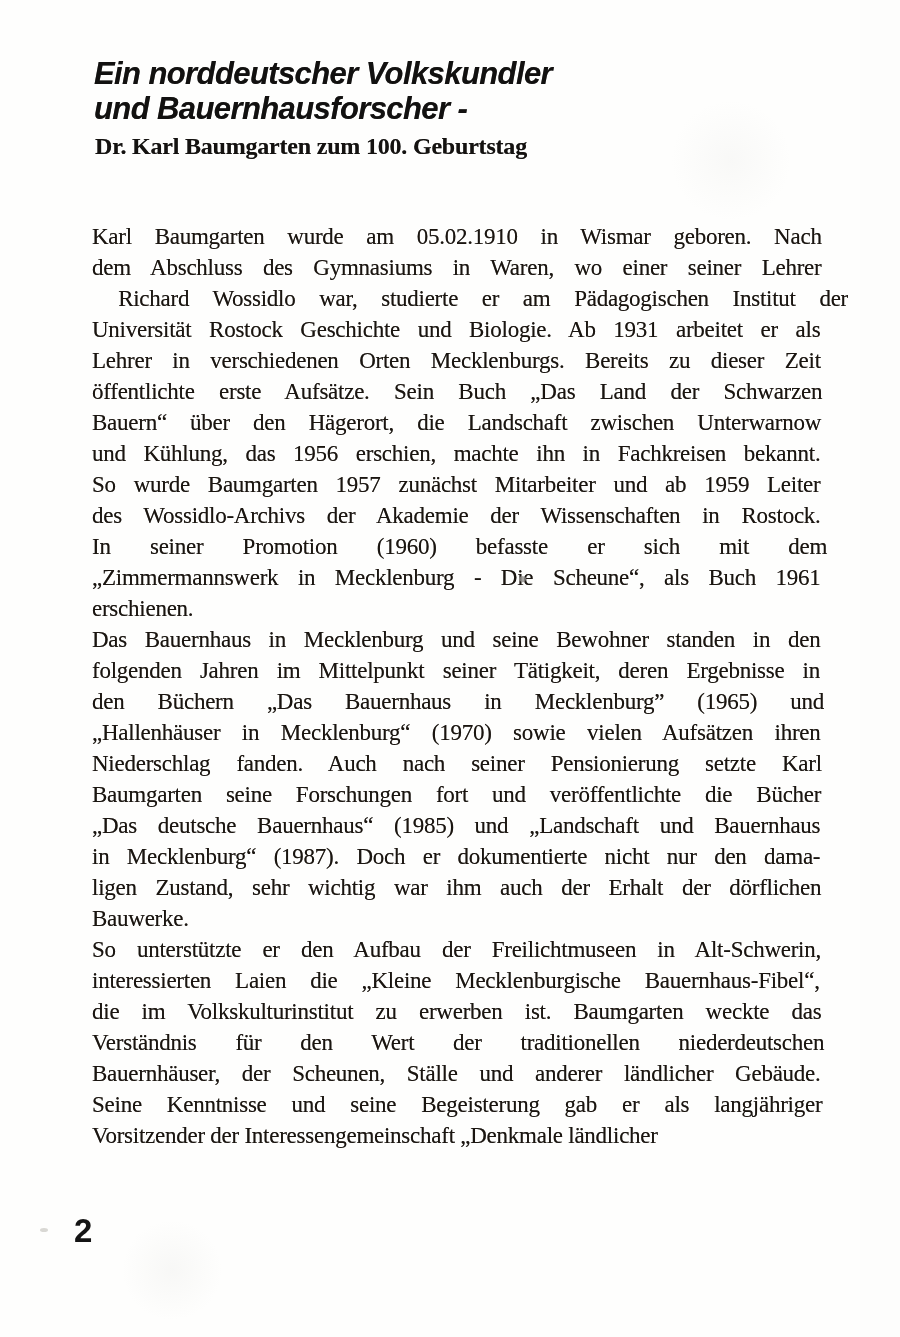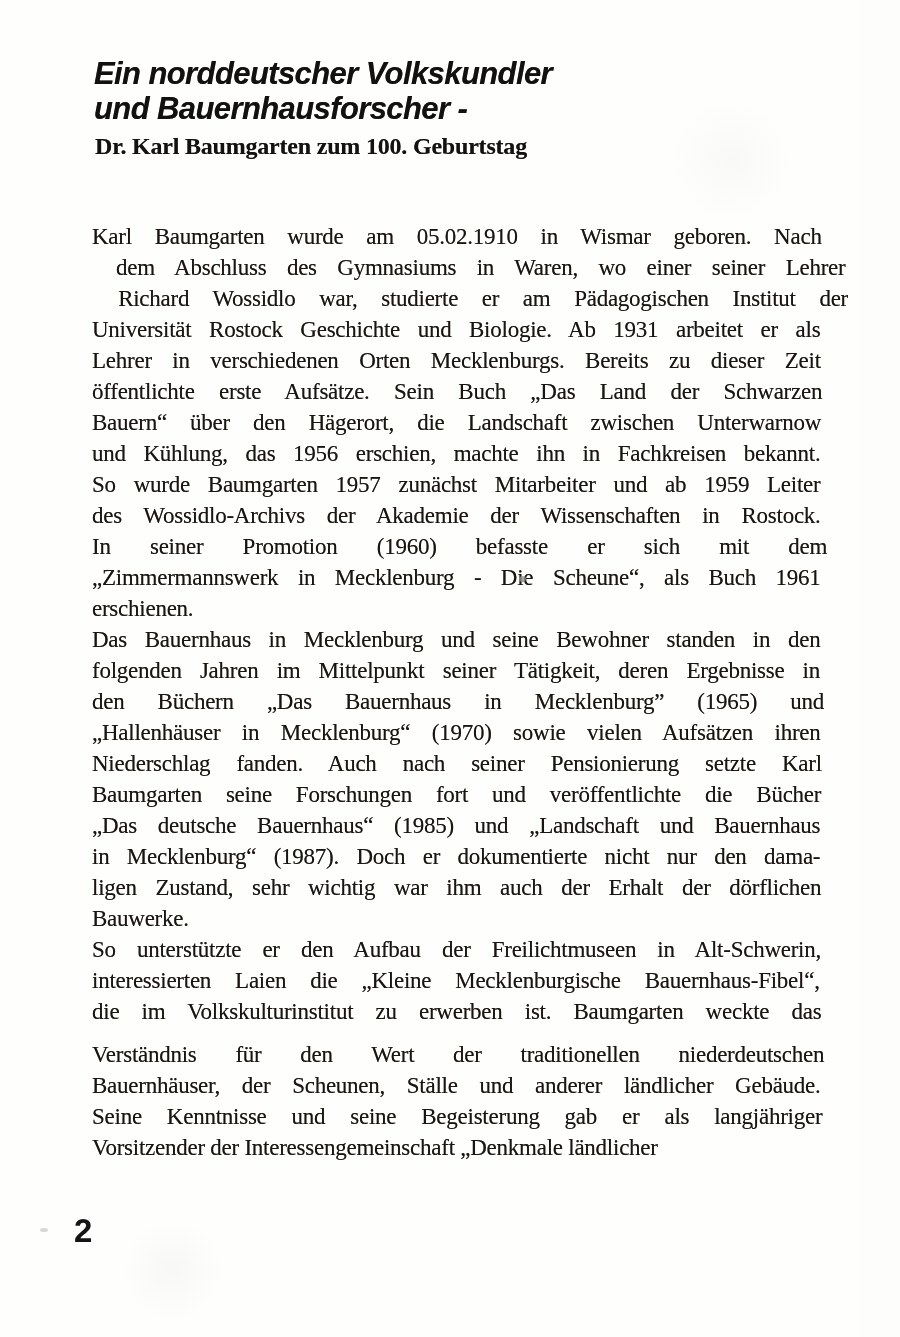--- a/index.html
+++ b/index.html
@@ -111,7 +111,7 @@
 
   <div class="body-text" id="body-text">
       <div class="line just" style="word-spacing: 17.29px;"><span>Karl Baumgarten wurde am 05.02.1910 in Wismar geboren. Nach</span></div>
-      <div class="line just" style="word-spacing: 15.01px; margin-left: 24px;"><span>dem Abschluss des Gymnasiums in Waren, wo einer seiner Lehrer</span></div>
+      <div class="line just" style="word-spacing: 15.01px;"><span>dem Abschluss des Gymnasiums in Waren, wo einer seiner Lehrer</span></div>
       <div class="line just" style="word-spacing: 18.18px; text-align: right;"><span>Richard Wossidlo war, studierte er am Pädagogischen Institut der</span></div>
       <div class="line just" style="word-spacing: 12.13px;"><span>Universität Rostock Geschichte und Biologie. Ab 1931 arbeitet er als</span></div>
       <div class="line just" style="word-spacing: 15.06px;"><span>Lehrer in verschiedenen Orten Mecklenburgs. Bereits zu dieser Zeit</span></div>

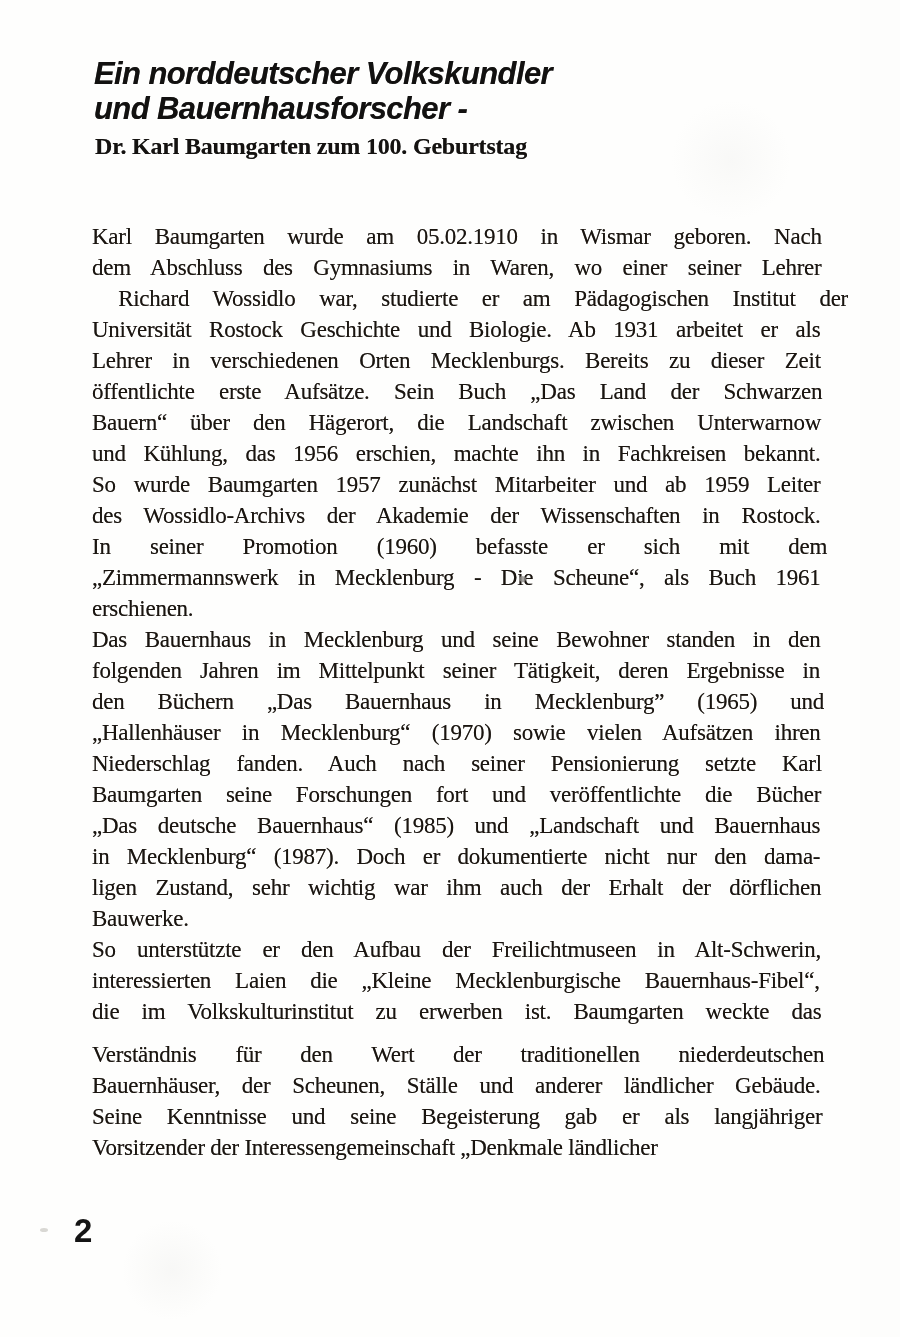--- a/index.html
+++ b/index.html
@@ -136,7 +136,7 @@
       <div class="line just" style="word-spacing: 15.66px;"><span>So unterstützte er den Aufbau der Freilichtmuseen in Alt-Schwerin,</span></div>
       <div class="line just" style="word-spacing: 18.47px;"><span>interessierten Laien die „Kleine Mecklenburgische Bauernhaus-Fibel“,</span></div>
       <div class="line just" style="word-spacing: 16.74px;"><span>die im Volkskulturinstitut zu erwerben ist. Baumgarten weckte das</span></div>
-      <div class="line just" style="word-spacing: 33.33px; margin-top: 12px;"><span>Verständnis für den Wert der traditionellen niederdeutschen</span></div>
+      <div class="line just" style="word-spacing: 33.33px;"><span>Verständnis für den Wert der traditionellen niederdeutschen</span></div>
       <div class="line just" style="word-spacing: 16.25px;"><span>Bauernhäuser, der Scheunen, Ställe und anderer ländlicher Gebäude.</span></div>
       <div class="line just" style="word-spacing: 19.49px;"><span>Seine Kenntnisse und seine Begeisterung gab er als langjähriger</span></div>
       <div class="line"><span>Vorsitzender der Interessengemeinschaft „Denkmale ländlicher</span></div>

